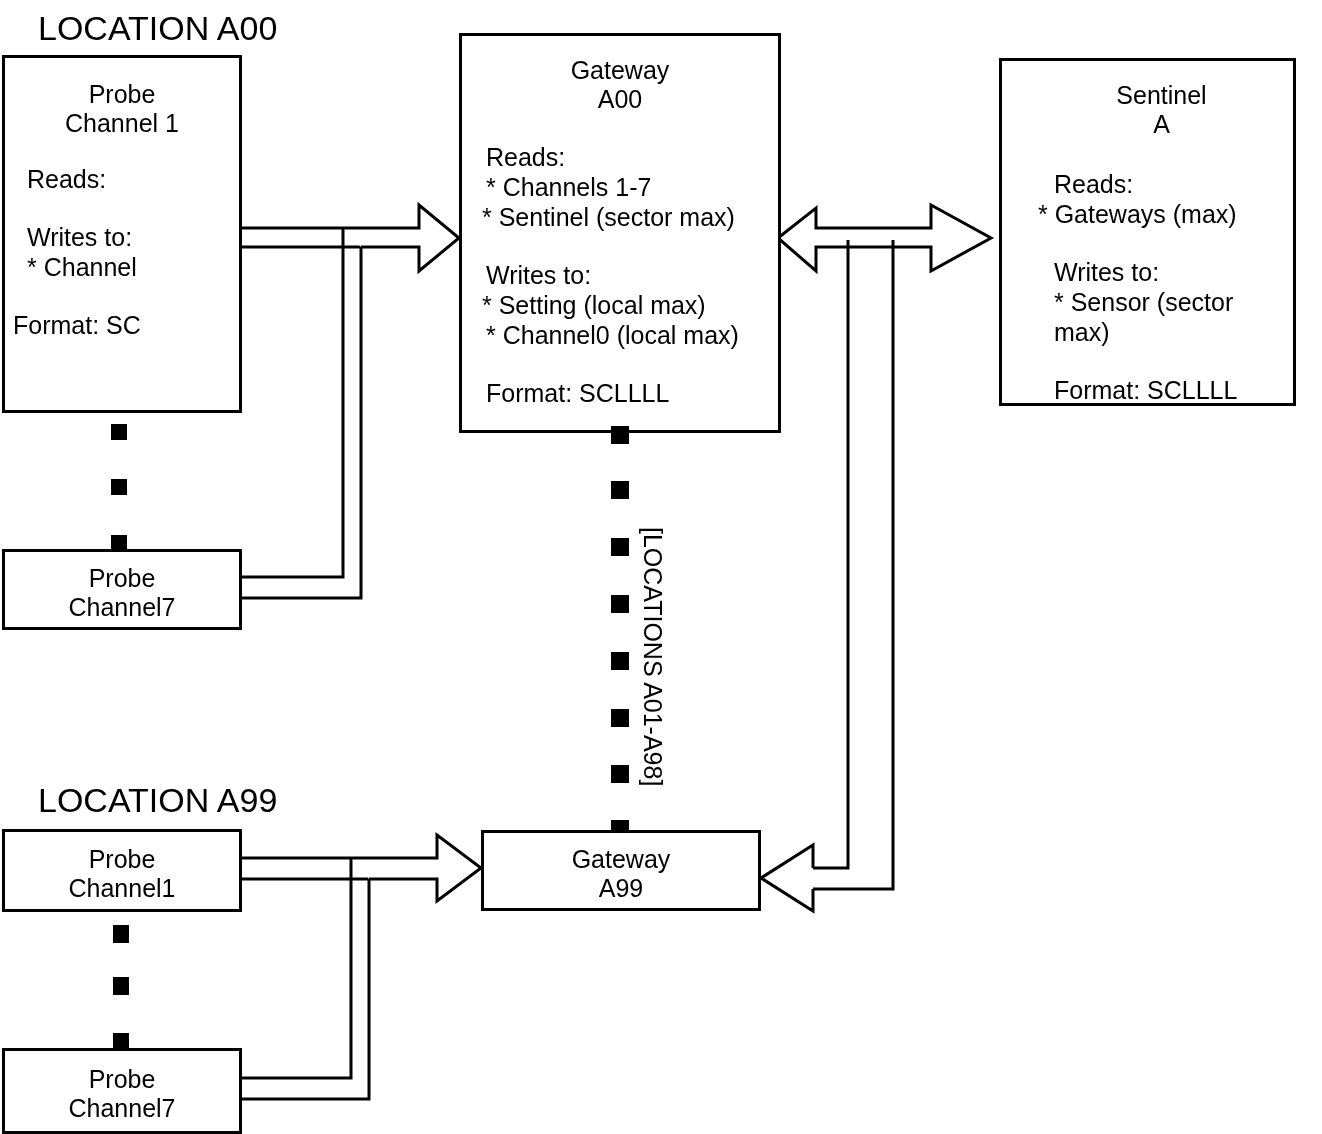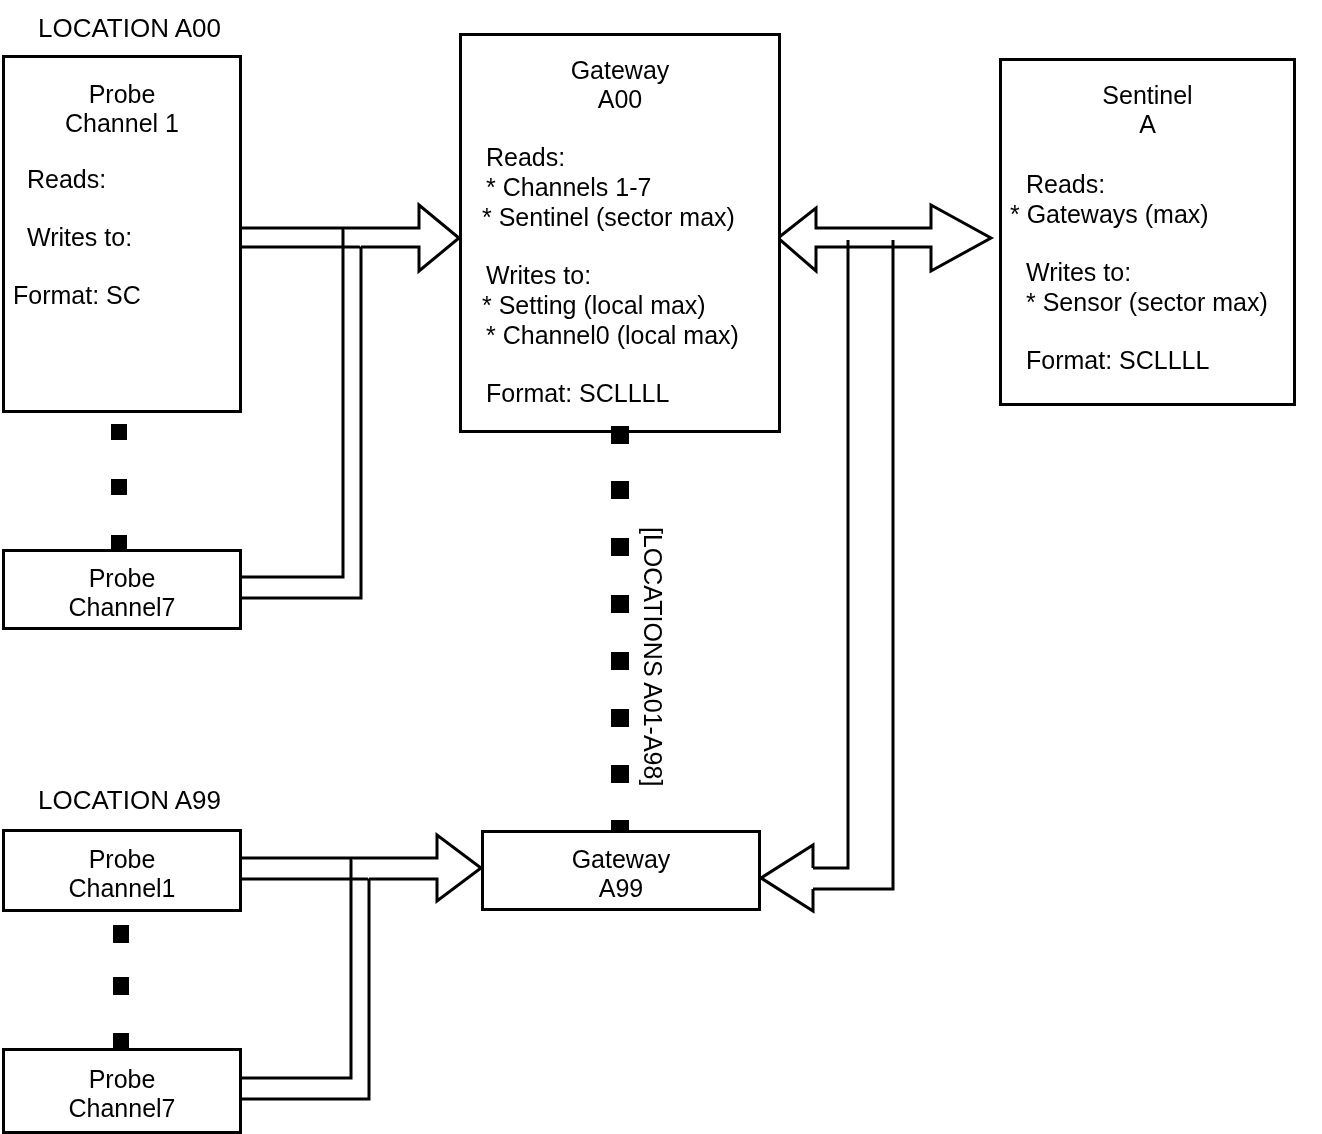--- a/index.html
+++ b/index.html
@@ -11,7 +11,7 @@
   .ttl{font-size:25px;line-height:29px;}
   .body-text{font-size:25px;line-height:30px;text-align:left;}
   .sq{position:absolute;background:#000;}
-  .loclabel{position:absolute;font-size:26px;line-height:28px;white-space:nowrap;}
+  .loclabel{position:absolute;font-size:34px;line-height:28px;white-space:nowrap;}
   svg.lines{position:absolute;left:0;top:0;width:1322px;height:1134px;}
   .vtext{position:absolute;font-size:25px;white-space:nowrap;transform-origin:left top;
          transform:rotate(90deg);}

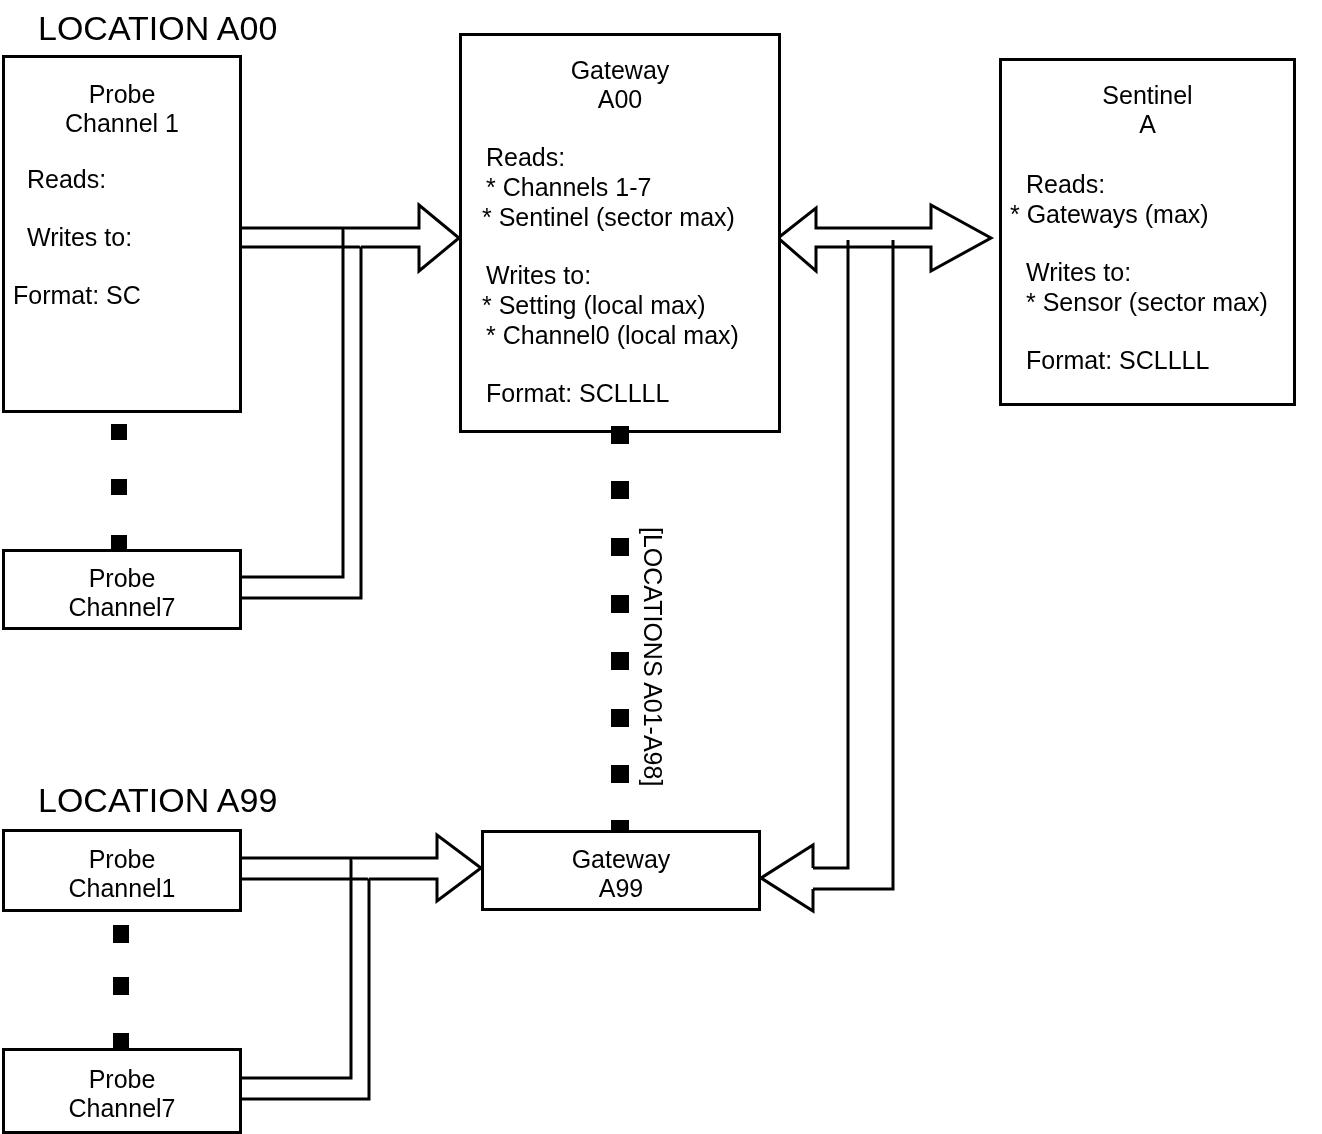--- a/index.html
+++ b/index.html
@@ -86,7 +86,7 @@
     <div class="body-text" style="margin-top:28px; margin-left:24px;">Format: SCLLLL</div>
   </div>
 
-  <div class="box" style="left:999px; top:58px; width:297px; height:348px;">
+  <div class="box" style="left:999px; top:58px; width:297px; height:348px;padding-left:28px;">
     <div class="ctr ttl" style="margin-top:20px;">Sentinel</div>
     <div class="ctr ttl">A</div>
     <div class="body-text" style="margin-top:30px; margin-left:24px;">Reads:</div>

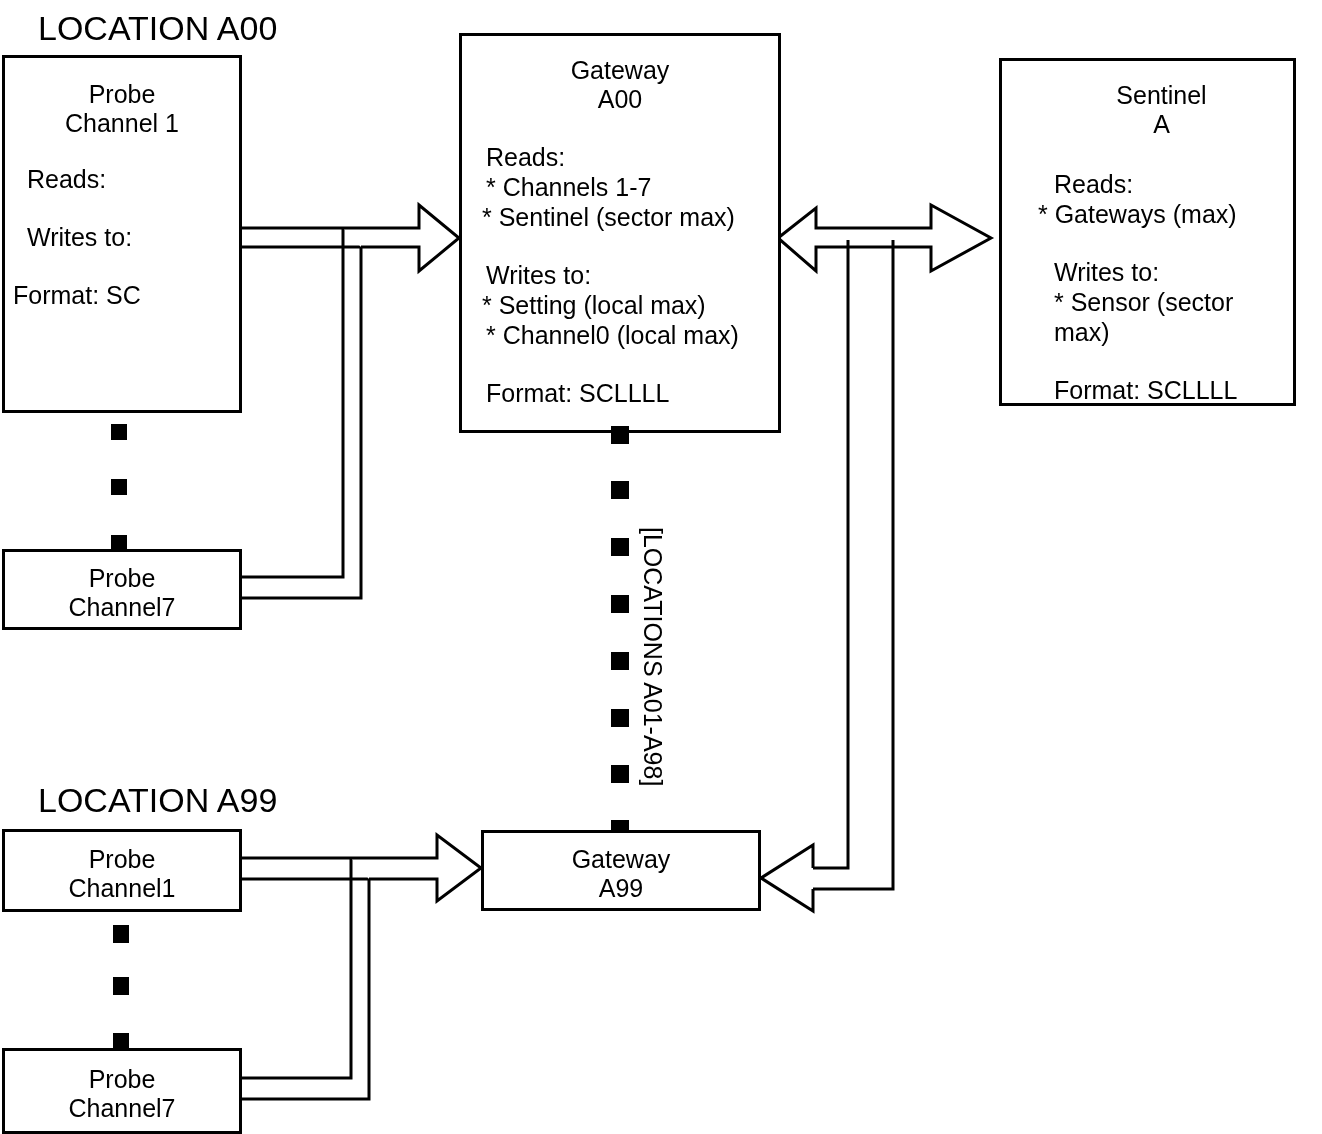--- a/index.html
+++ b/index.html
@@ -62,6 +62,7 @@
     <div class="ctr ttl">Channel 1</div>
     <div class="body-text" style="margin-top:26px; margin-left:22px;">Reads:</div>
     <div class="body-text" style="margin-top:28px; margin-left:22px;">Writes to:</div>
+    <div class="body-text" style="margin-left:22px;">* Channel</div>
     <div class="body-text" style="margin-top:28px; margin-left:8px;">Format: SC</div>
   </div>
 

